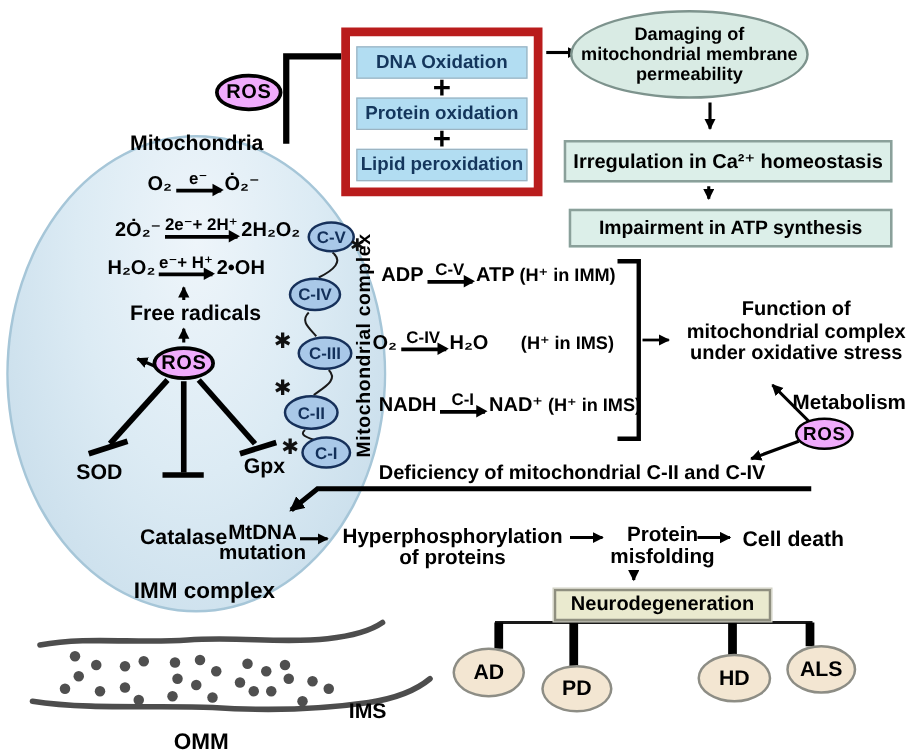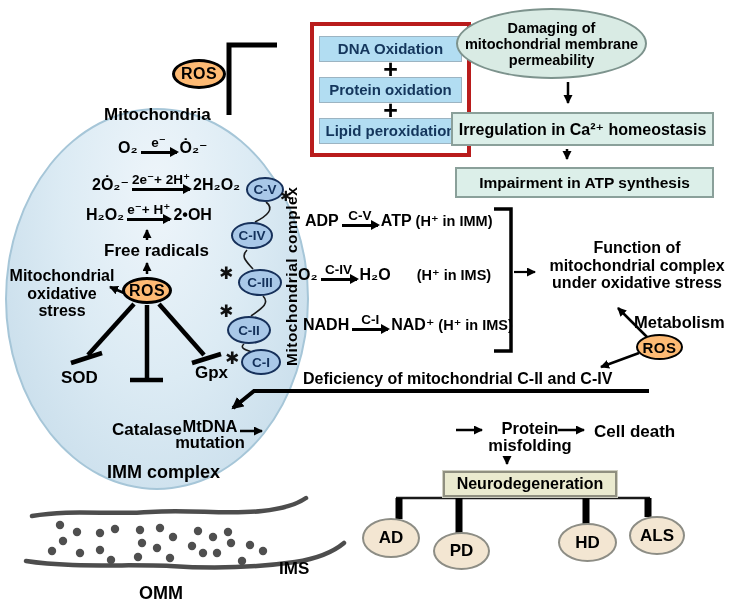--- a/index.html
+++ b/index.html
@@ -11,8 +11,8 @@
   .mito{border-radius:50%;border:2.5px solid #a6c6d8;
         background:radial-gradient(ellipse at 50% 22%, #eef5fa 0%, #dcebf4 45%, #c2d9e8 100%);}
   
-  .oxwrap{background:#fff;border:4px solid #b91c1c;display:flex;flex-direction:column;
-          justify-content:center;padding:5px 5px;box-sizing:border-box;margin-left:37px;}
+  .oxwrap{background:#fff;border:7px solid #b91c1c;display:flex;flex-direction:column;
+          justify-content:flex-end;padding:5px 5px;box-sizing:border-box;}
   .oxbox{background:#b2ddf2;border:1.5px solid #9cb4c2;color:#14365c;font-size:15px;
          text-align:center;padding:3px 0;line-height:18px;}
   .plus{font-size:25px;font-weight:900;text-align:center;line-height:14px;height:15px;}

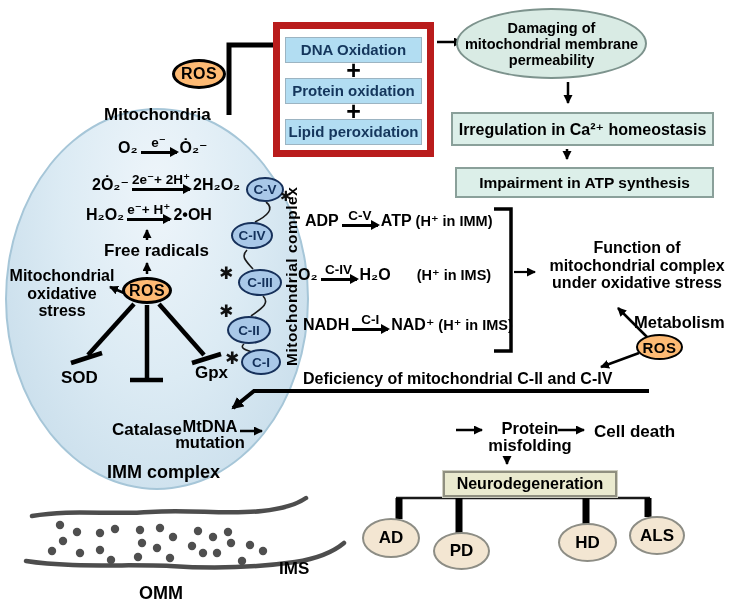--- a/index.html
+++ b/index.html
@@ -23,7 +23,7 @@
         flex-direction:column;align-items:center;justify-content:center;font-size:14.5px;
         line-height:16px;text-align:center;box-sizing:border-box;}
   
-  .ros{border-radius:50%;background:#fdba74;border:3px solid #000;display:flex;align-items:center;
+  .ros{border-radius:50%;background:#f0abfc;border:3px solid #000;display:flex;align-items:center;
        justify-content:center;font-size:16px;box-sizing:border-box;letter-spacing:.5px;}
   
   .cx{border-radius:50%;background:#a9c8e8;border:2.5px solid #16305a;color:#13305a;

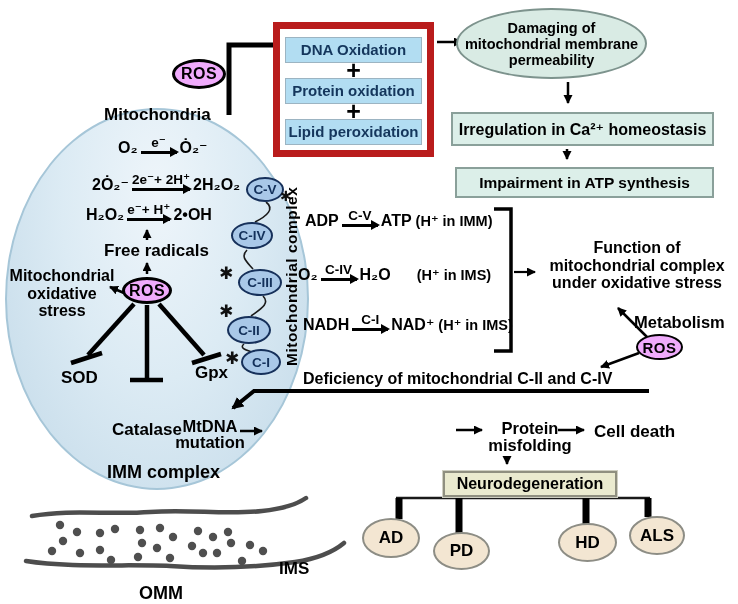--- a/index.html
+++ b/index.html
@@ -188,11 +188,6 @@
   </div>
 
   <div class="abs lay3" style="left:104px;top:241px;font-size:17px;">Free radicals</div>
-  <div class="abs lay3 ctr" style="left:2px;top:267px;width:120px;font-size:16px;line-height:17.5px;">
-    <div>Mitochondrial</div>
-    <div>oxidative</div>
-    <div>stress</div>
-  </div>
   <div class="abs lay3 ros" style="left:122px;top:277px;width:50px;height:27px;">
     <span>ROS</span>
   </div>

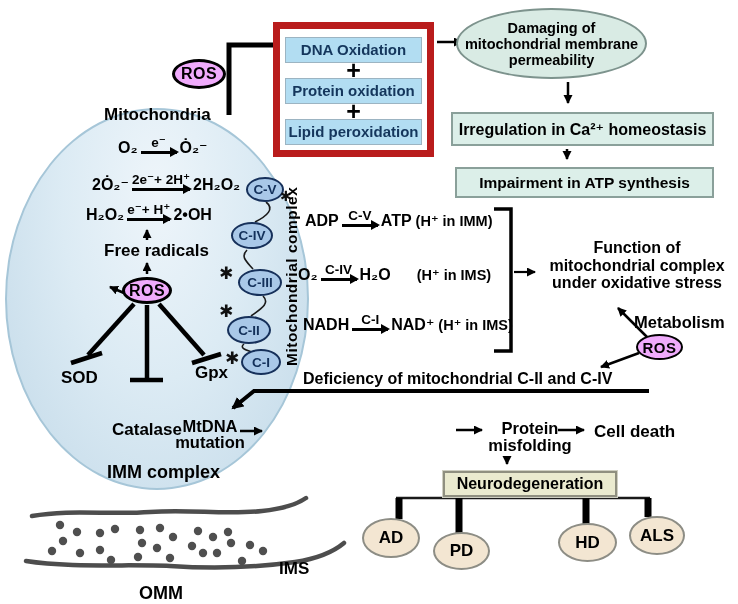--- a/index.html
+++ b/index.html
@@ -260,6 +260,10 @@
     <div>MtDNA</div>
     <div>mutation</div>
   </div>
+  <div class="abs lay3 ctr" style="left:268px;top:421px;width:188px;font-size:16.5px;line-height:17px;">
+    <div>Hyperphosphorylation</div>
+    <div>of proteins</div>
+  </div>
   <div class="abs lay3 ctr" style="left:482px;top:420px;width:96px;font-size:16.5px;line-height:17px;">
     <div>Protein</div>
     <div>misfolding</div>

